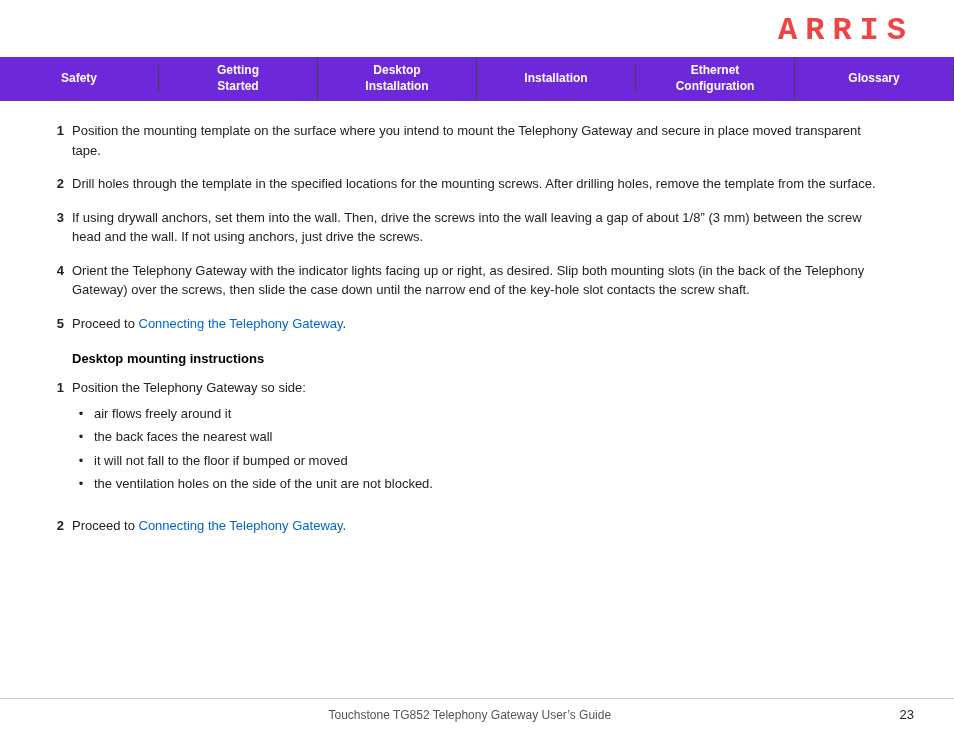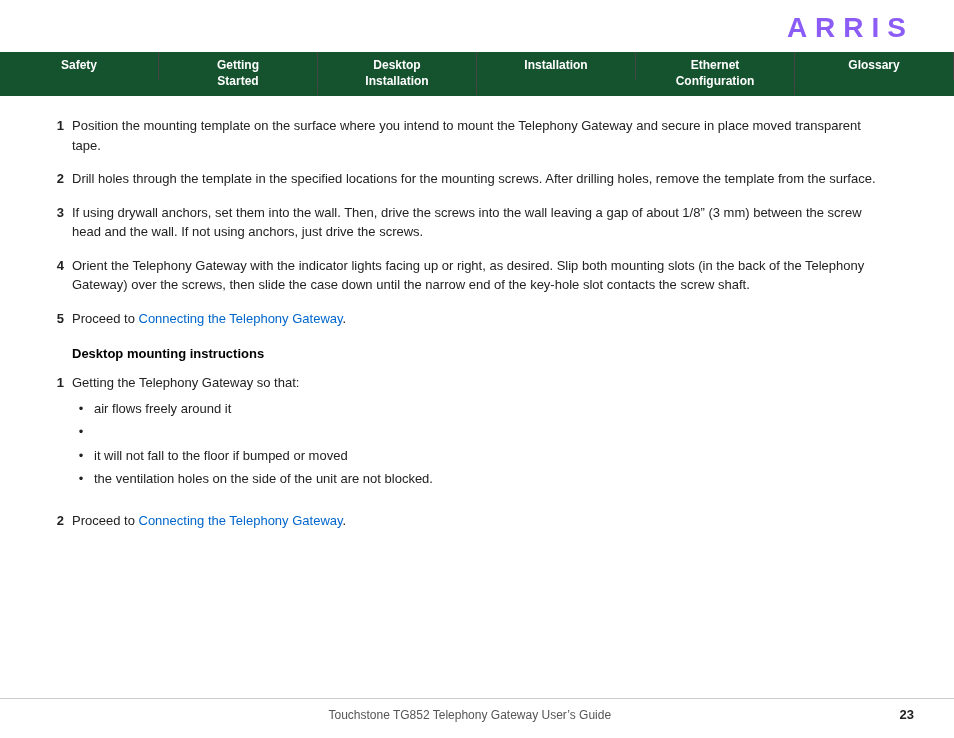--- a/index.html
+++ b/index.html
@@ -19,11 +19,11 @@
       padding: 12px 40px 8px 0;
     }
     .logo {
-      font-size: 28px;
+      font-size: 32px;
       font-weight: 900;
       letter-spacing: 8px;
-      color: #8b5cf6;
-      font-family: Liberation Sans, sans-serif;
+      color: #ef4444;
+      font-family: Liberation Mono, monospace;
     }
 
     

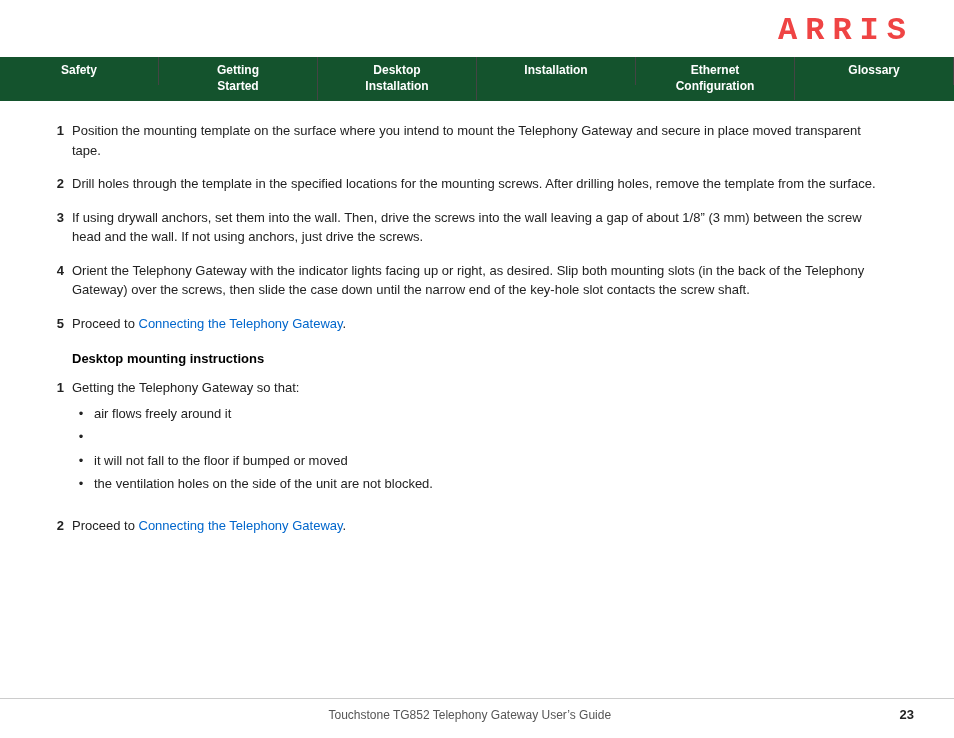--- a/index.html
+++ b/index.html
@@ -28,9 +28,9 @@
 
     
     .navbar {
-      background: #14532d;
-      display: flex;
-      align-items: flex-start;
+      background: #6d28d9;
+      display: flex;
+      align-items: center;
       min-height: 44px;
     }
     .nav-item {

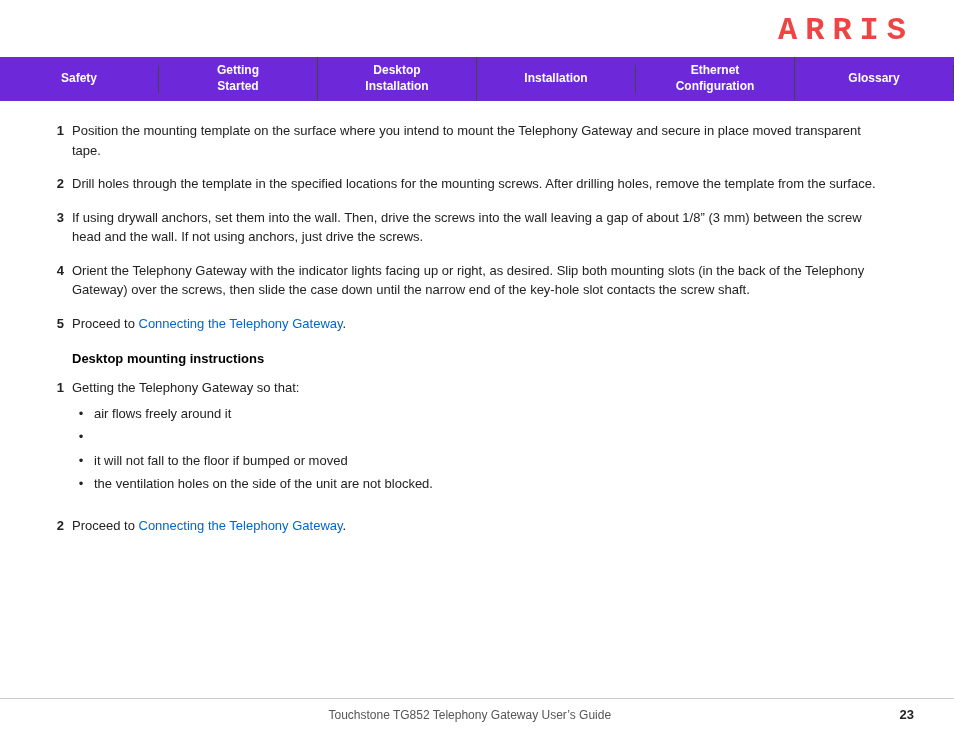--- a/index.html
+++ b/index.html
@@ -187,7 +187,7 @@
     <li>
       <span class="num">1</span>
       <span class="text">
-        <span>Getting the Telephony Gateway so that:</span>
+        <span>Position the Telephony Gateway so side:</span>
         <ul class="bullet-list">
           <li>
               <span class="bullet">•</span>

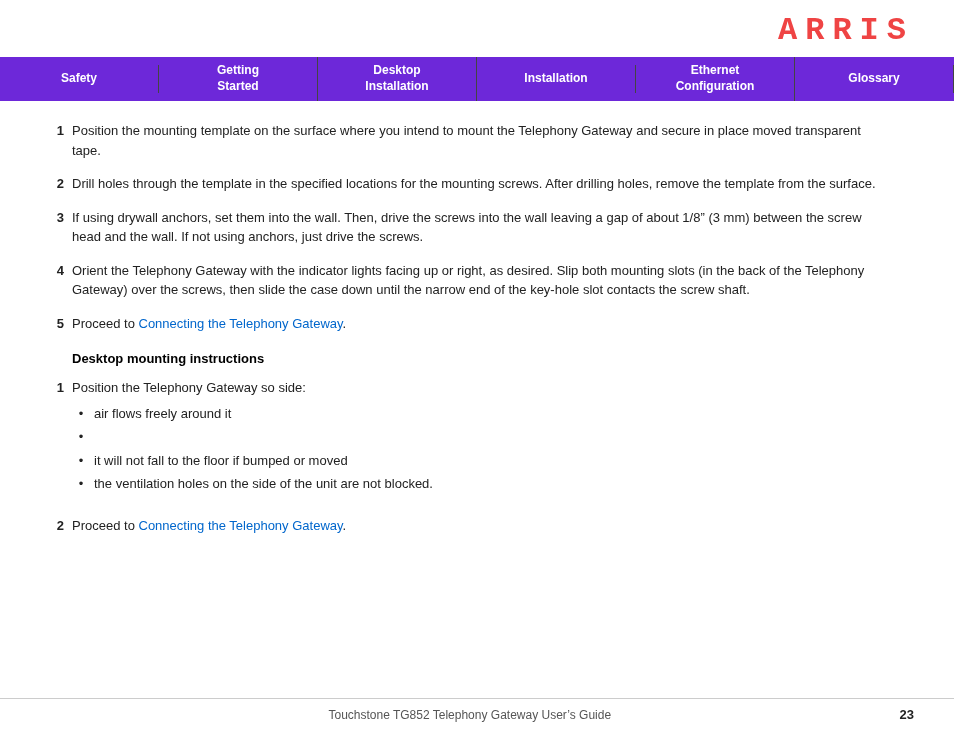--- a/index.html
+++ b/index.html
@@ -195,6 +195,7 @@
             </li>
           <li>
               <span class="bullet">•</span>
+              <span>the back faces the nearest wall</span>
             </li>
           <li>
               <span class="bullet">•</span>

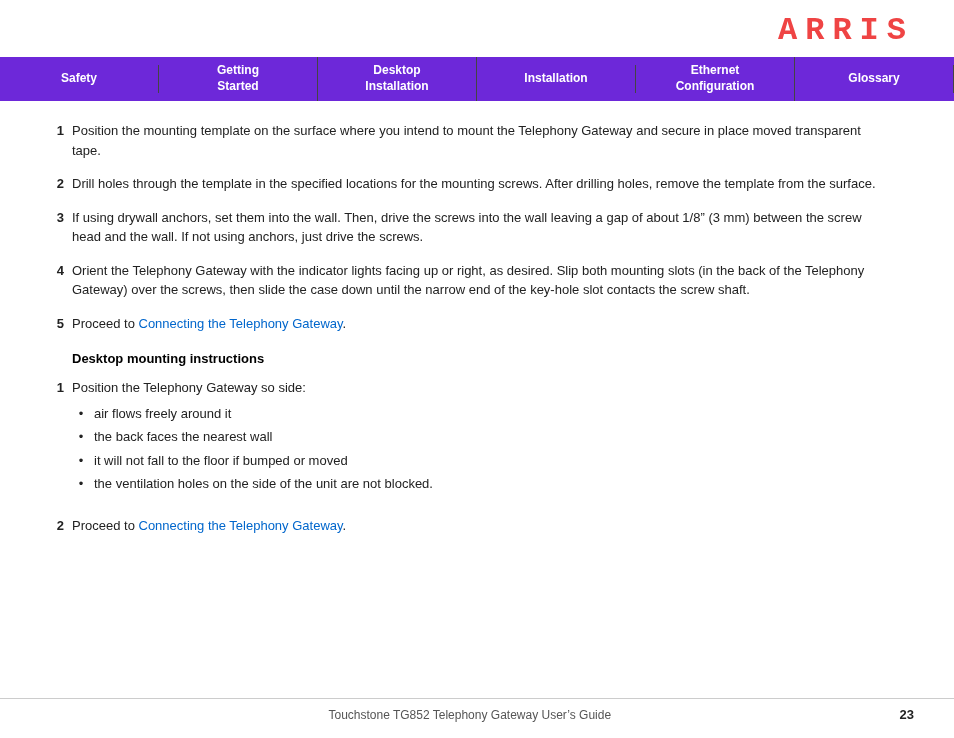--- a/index.html
+++ b/index.html
@@ -133,7 +133,7 @@
     .footer-right {
       font-size: 13px;
       color: #222;
-      font-weight: bold;
+      font-weight: normal;
     }
   </style>
 </head>

